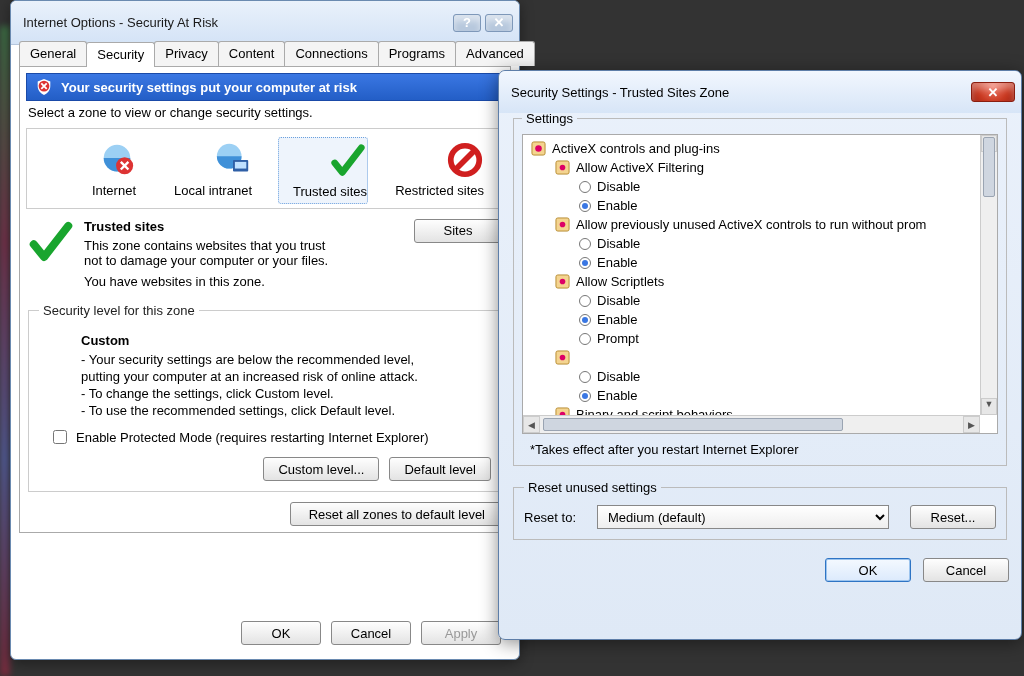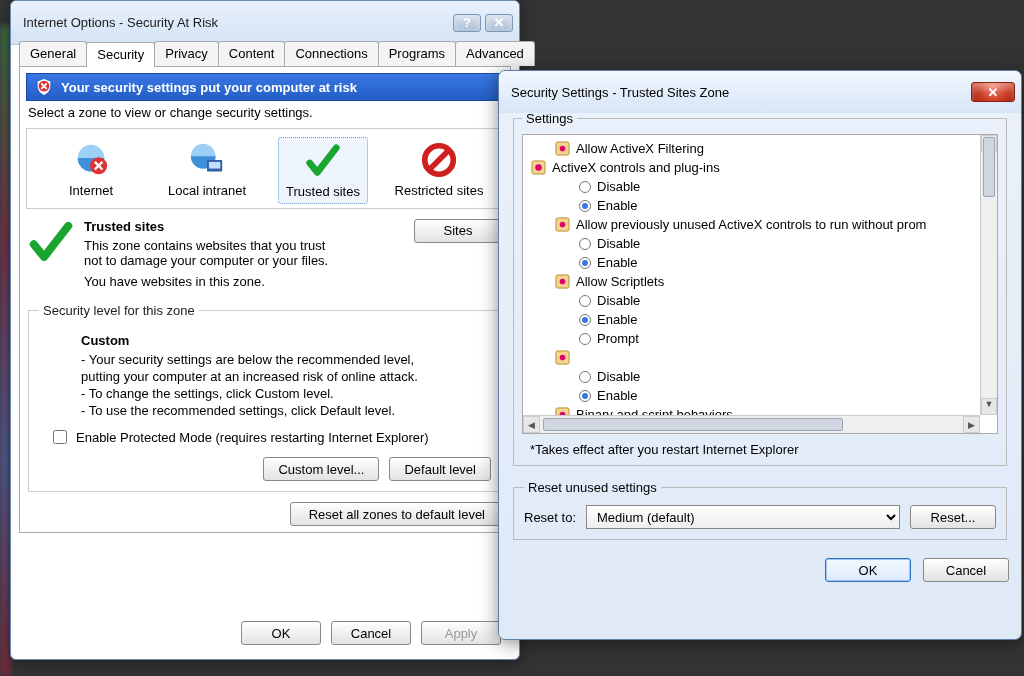--- a/index.html
+++ b/index.html
@@ -250,16 +250,6 @@
 
       <div class="tree">
         <div class="tree-inner">
-          <div class="node lvl1">
-            <span class="miniicon">
-                <svg viewBox="0 0 16 16">
-                  <rect x="1" y="1" width="14" height="14" rx="2" fill="#f4d490" stroke="#b58a2e"></rect>
-                  <circle cx="8" cy="8" r="3" fill="#d06"></circle>
-                </svg>
-              </span>
-            <span>Allow ActiveX Filtering</span>
-          </div>
-
           <div class="node cat">
             <span class="miniicon">
               <svg viewBox="0 0 16 16">
@@ -268,6 +258,16 @@
                 </svg>
             </span>
             <span>ActiveX controls and plug-ins</span>
+          </div>
+
+          <div class="node lvl1">
+            <span class="miniicon">
+                <svg viewBox="0 0 16 16">
+                  <rect x="1" y="1" width="14" height="14" rx="2" fill="#f4d490" stroke="#b58a2e"></rect>
+                  <circle cx="8" cy="8" r="3" fill="#d06"></circle>
+                </svg>
+              </span>
+            <span>Allow ActiveX Filtering</span>
           </div>
           <div class="node opt">
               <span class="radio"></span>

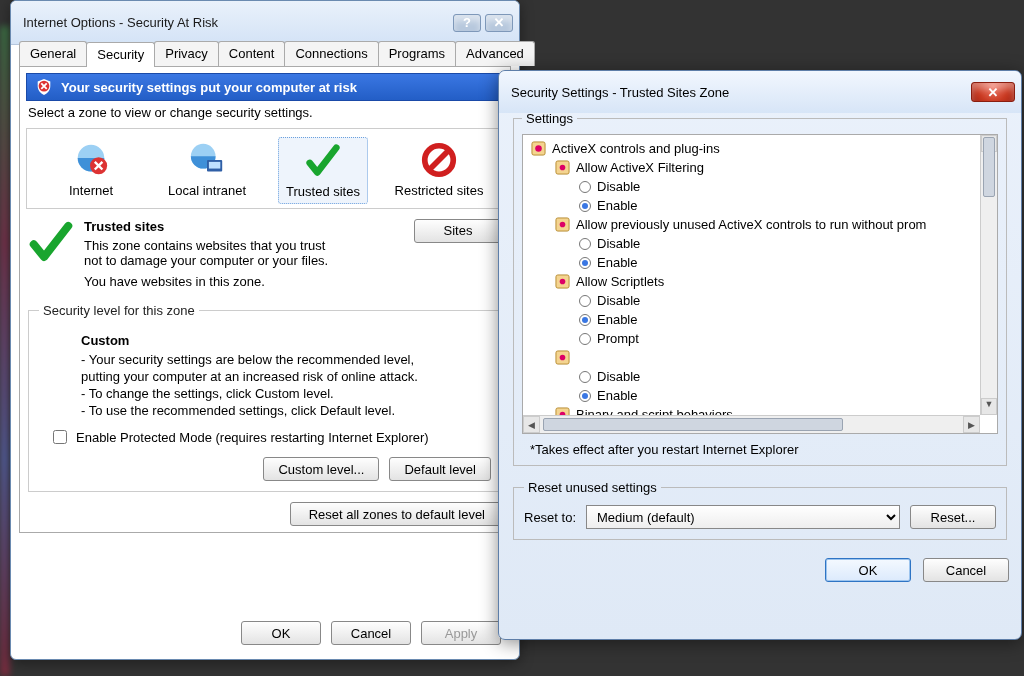--- a/index.html
+++ b/index.html
@@ -40,7 +40,7 @@
   .shield { width:18px; height:18px; }
   .instr { margin:4px 2px 8px; }
   .zones { border:1px solid #ccc; padding:8px 6px 4px; display:flex; justify-content:space-around;}
-  .zone { width:90px; text-align:center; padding:4px 0; border-radius:3px;}
+  .zone { width:90px; text-align:right; padding:4px 0; border-radius:3px;}
   .zone.selected { background:#eef4fc; border:1px dotted #6aa0de;}
   .zone .zicon { font-size:34px; line-height:34px; height:38px;}
   .zone .zlabel { margin-top:4px;}

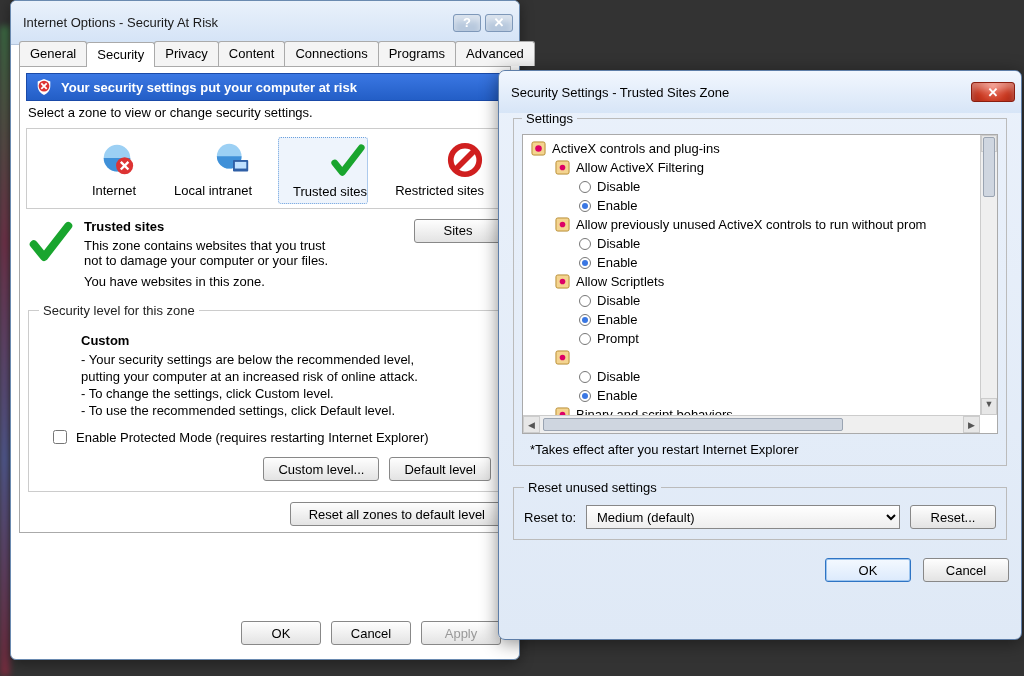--- a/index.html
+++ b/index.html
@@ -106,7 +106,7 @@
   .hscroll .arrow.l { left:0;} .hscroll .arrow.r { right:0;}
   .note { margin:8px 2px 0 8px;}
   fieldset.reset { border:1px solid #bbb; margin-top:14px; padding:10px;}
-  .reset-row { display:flex; align-items:center; gap:10px;}
+  .reset-row { display:flex; align-items:center; gap:21px;}
   select.reset-sel { flex:1; height:24px; border:1px solid #888; background:linear-gradient(#fff,#eee); padding:0 6px;}
   .sec-bottom { display:flex; justify-content:flex-end; gap:12px; margin-top:18px;}
   .btn.primary { border:1px solid #2e74c4; background:linear-gradient(#f4f9ff,#dceafc); color:#000; box-shadow:0 0 0 1px #9cc4ee inset;}

